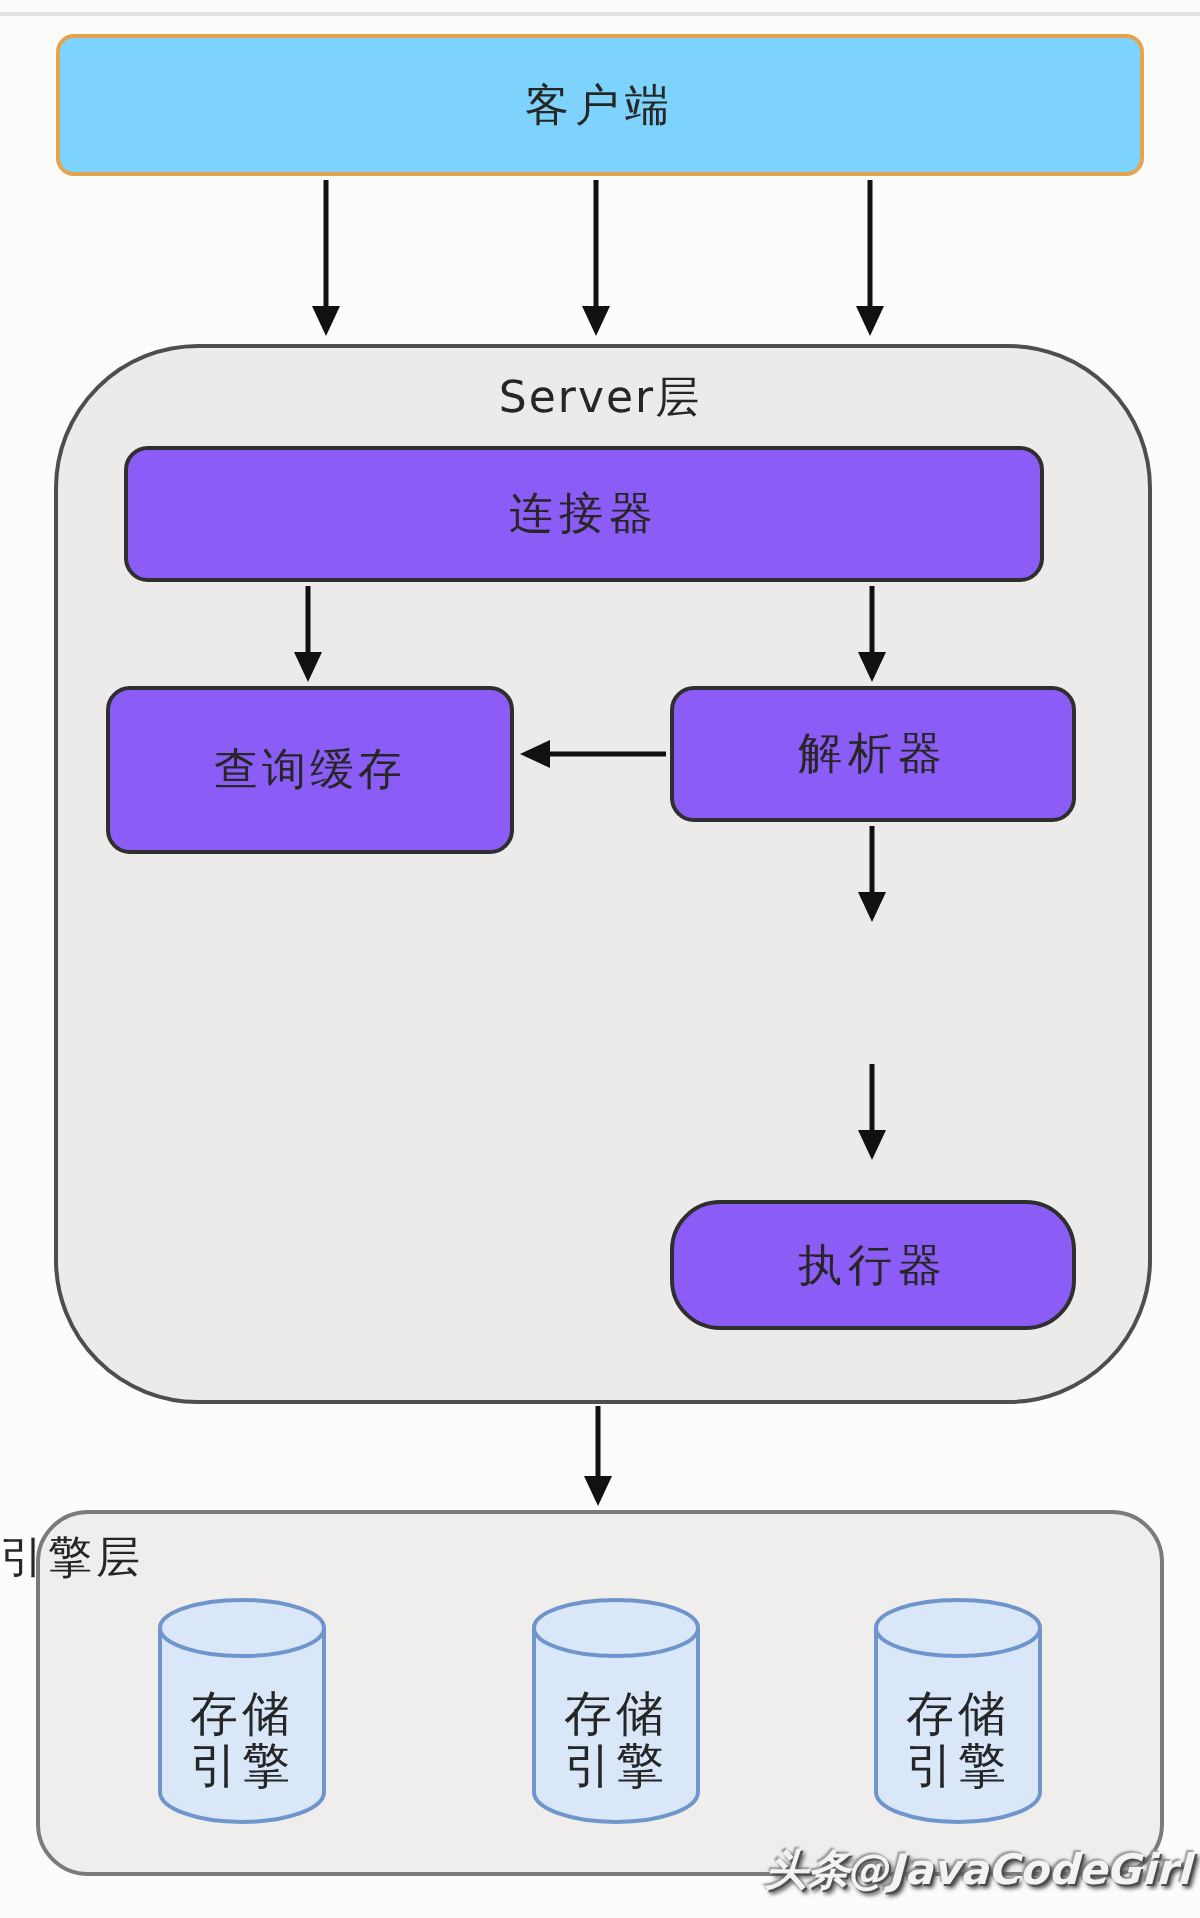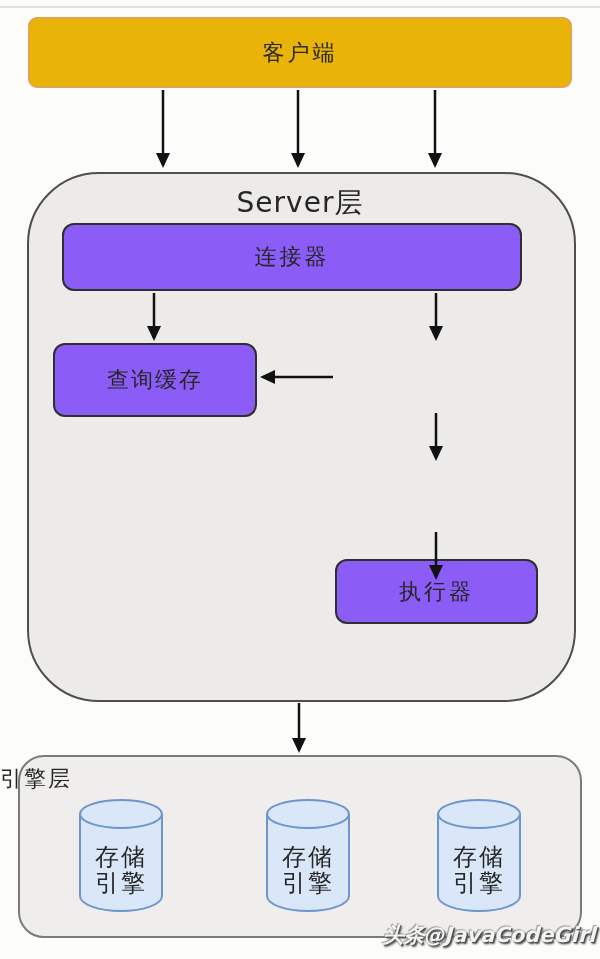--- a/index.html
+++ b/index.html
@@ -14,7 +14,7 @@
 
   .client{
     position:absolute;left:28px;top:17px;width:544px;height:71px;box-sizing:border-box;
-    background:#eab308;border:2px solid #E2A44E;border-radius:9px;
+    background:#7dd3fc;border:2px solid #E2A44E;border-radius:9px;
     display:flex;align-items:center;justify-content:center;
     font-size:22px;letter-spacing:3px;
   }

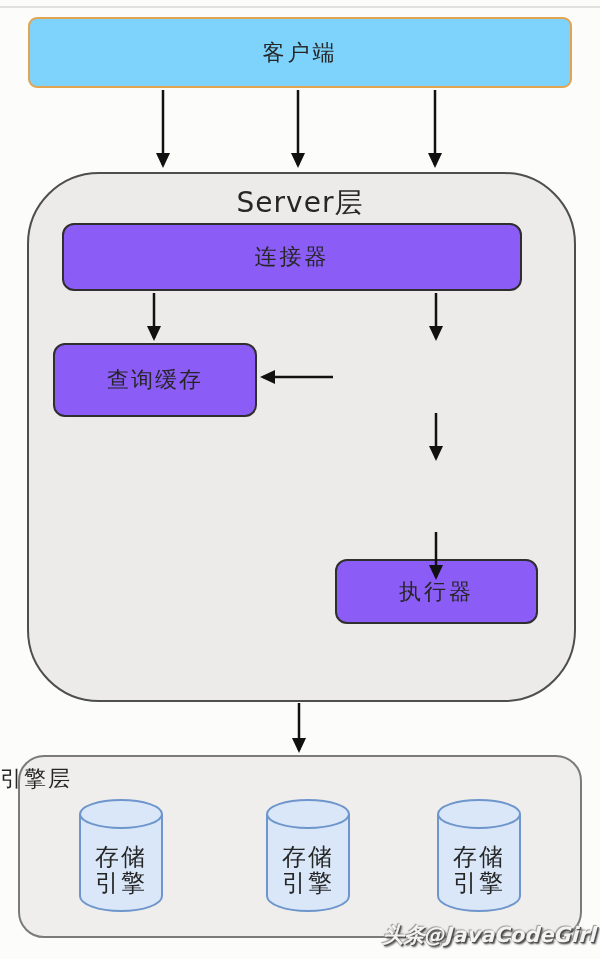--- a/index.html
+++ b/index.html
@@ -25,7 +25,7 @@
   }
   .server-title{
     position:absolute;left:0;top:184px;width:600px;text-align:center;
-    font-size:28px;letter-spacing:1px;
+    font-size:22px;letter-spacing:1px;
   }
 
   .node{

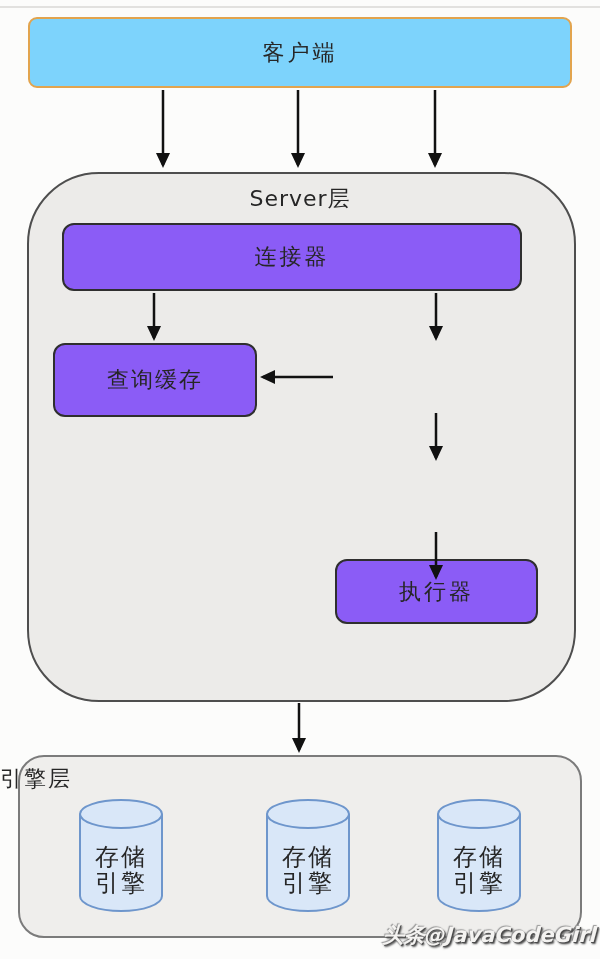--- a/index.html
+++ b/index.html
@@ -35,7 +35,7 @@
     font-size:22px;letter-spacing:3px;
   }
   #node-connector  {left:62px;  top:223px; width:460px; height:68px;}
-  #node-query-cache{left:53px;  top:343px; width:204px; height:74px; letter-spacing:2px;}
+  #node-query-cache{left:53px;  top:343px; width:204px; height:84px; letter-spacing:2px;}
   #node-parser     {left:335px; top:343px; width:203px; height:68px;}
   #node-optimizer  {left:335px; top:463px; width:203px; height:67px;}
   #node-executor   {left:335px; top:559px; width:203px; height:65px;}

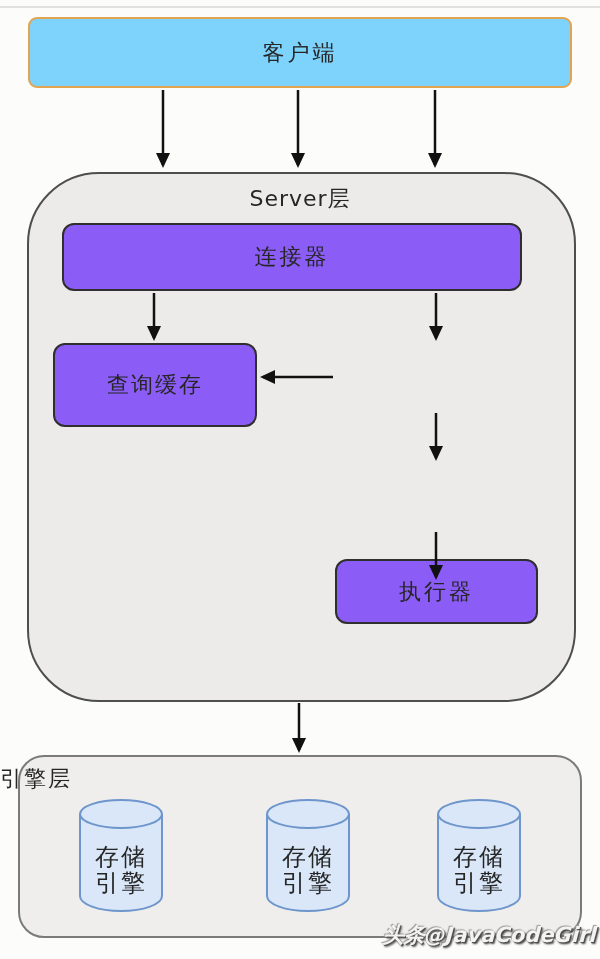--- a/index.html
+++ b/index.html
@@ -81,6 +81,7 @@
 
   <div class="node" id="node-connector">连接器</div>
   <div class="node" id="node-query-cache">查询缓存</div>
+  <div class="node" id="node-parser">解析器</div>
   <div class="node" id="node-executor">执行器</div>
 
   <div class="engine"></div>

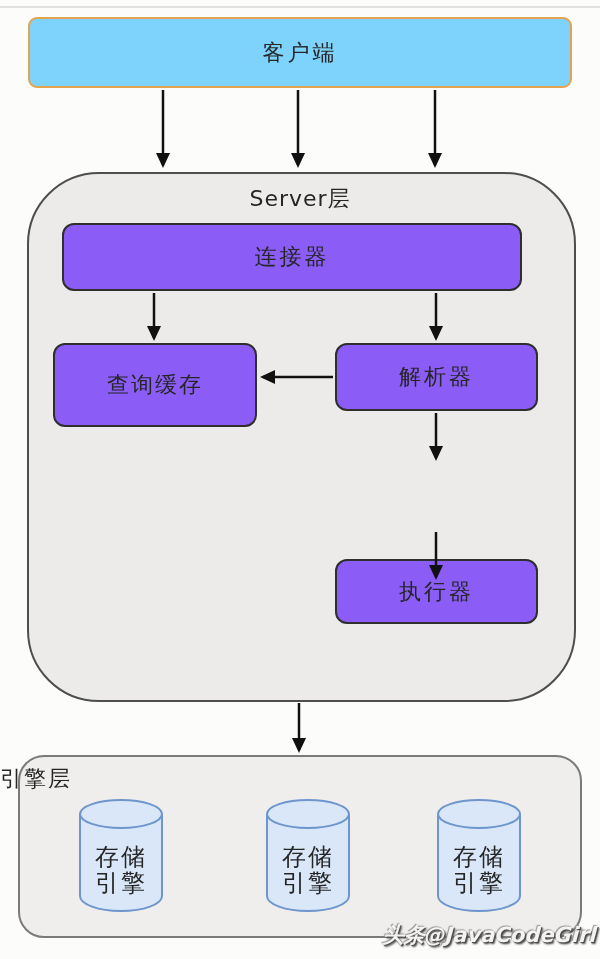--- a/index.html
+++ b/index.html
@@ -38,7 +38,7 @@
   #node-query-cache{left:53px;  top:343px; width:204px; height:84px; letter-spacing:2px;}
   #node-parser     {left:335px; top:343px; width:203px; height:68px;}
   #node-optimizer  {left:335px; top:463px; width:203px; height:67px;}
-  #node-executor   {left:335px; top:559px; width:203px; height:65px;}
+  #node-executor   {left:335px; top:600px; width:203px; height:65px;border-radius:25px;}
 
   .engine{
     position:absolute;left:18px;top:755px;width:564px;height:183px;box-sizing:border-box;

